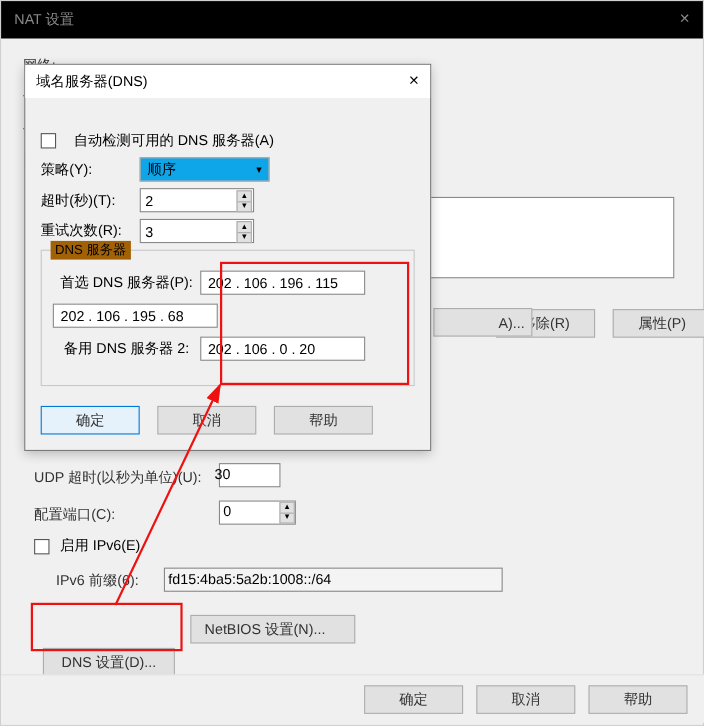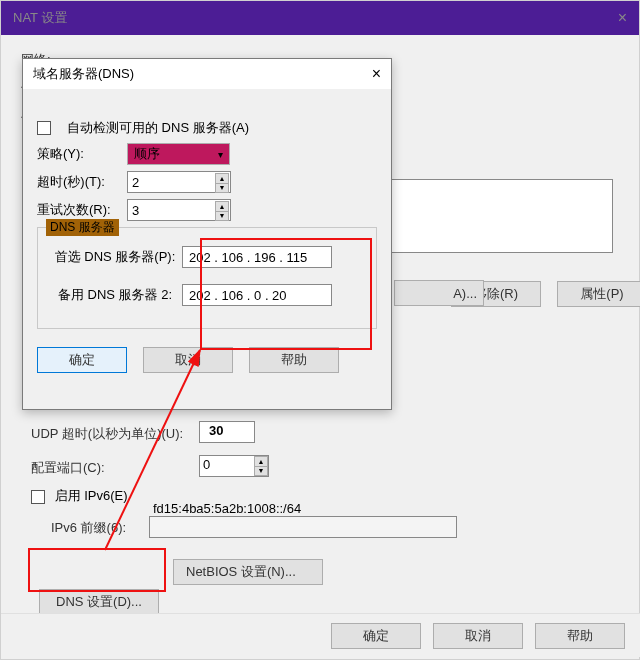--- a/index.html
+++ b/index.html
@@ -7,7 +7,7 @@
 
 
 .main-window { position: absolute; top: 0; left: 0; width: 640px; height: 660px; background: #f0f0f0; border: 1px solid #d0d0d0; }
-.main-titlebar { height: 34px; display: flex; align-items: center; padding: 0 12px; background: #4c1d95; justify-content: space-between; }
+.main-titlebar { height: 34px; display: flex; align-items: center; padding: 0 12px; background: #000000; justify-content: space-between; }
 .main-title { color: #888; flex: 1; }
 .main-close { color: #888; font-size: 16px; cursor: default; }
 .lbl { color: #333; }

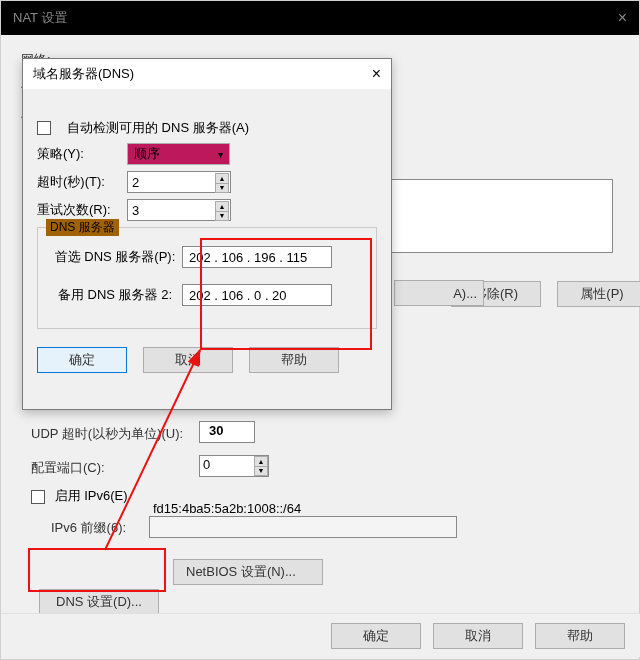--- a/index.html
+++ b/index.html
@@ -66,8 +66,8 @@
 .modal-body { padding: 24px 14px; }
 .m-row { display: flex; align-items: center; margin: 6px 0; gap: 10px; }
 .combo {
-  display: inline-flex; align-items: center; width: 103px; height: 22px;
-  background: #be185d; border: 1px solid #adadad; padding: 0 6px; justify-content: space-between; text-align: center;
+  display: inline-flex; align-items: center; width: 118px; height: 22px;
+  background: #0ea5e9; border: 1px solid #adadad; padding: 0 6px; justify-content: space-between; text-align: center;
 }
 .combo .chev { font-size: 10px; }
 .txtin {

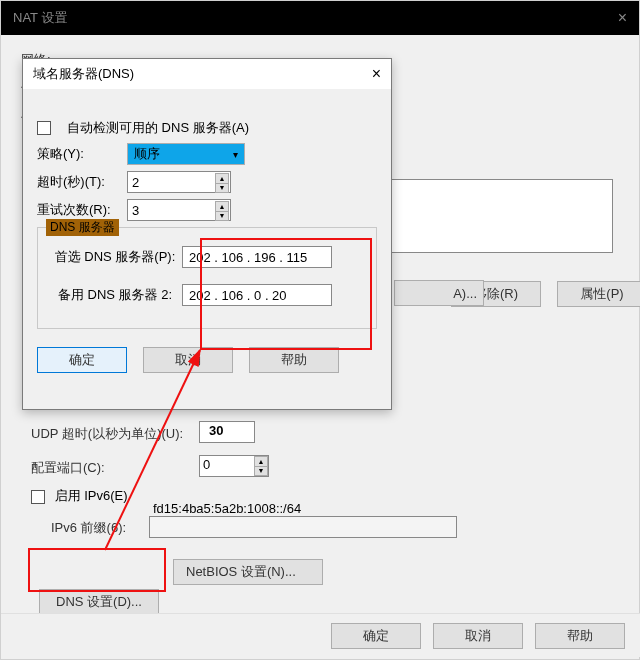--- a/index.html
+++ b/index.html
@@ -193,6 +193,9 @@
           </span>
       </div>
       <div class="dns-row">
+        <span class="ip-box">
+            <span>202 . 106 . 195 . 68</span>
+          </span>
       </div>
       <div class="dns-row">
         <span class="dlbl">备用 DNS 服务器 2:</span>

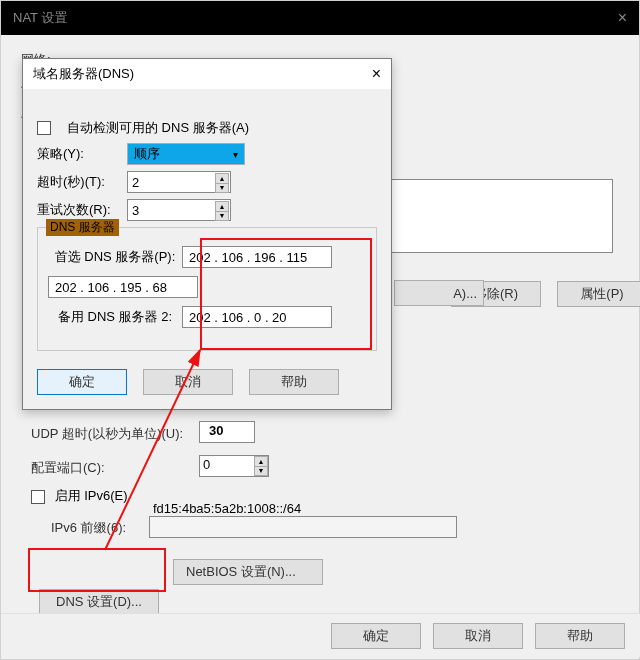--- a/index.html
+++ b/index.html
@@ -28,7 +28,7 @@
 
 .udp-lbl { position: absolute; left: 30px; top: 424px; }
 .udp-input { position: absolute; left: 198px; top: 420px; width: 56px; height: 22px; background: #fff; border: 1px solid #888; padding: 0 4px; }
-.udp-input-val { position: absolute; left: 208px; top: 422px; font-weight: bold; }
+.udp-input-val { position: absolute; left: 194px; top: 422px; }
 
 .cfg-lbl { position: absolute; left: 30px; top: 458px; }
 .cfg-input { position: absolute; left: 198px; top: 454px; width: 70px; height: 22px; background: #fff; border: 1px solid #888; }

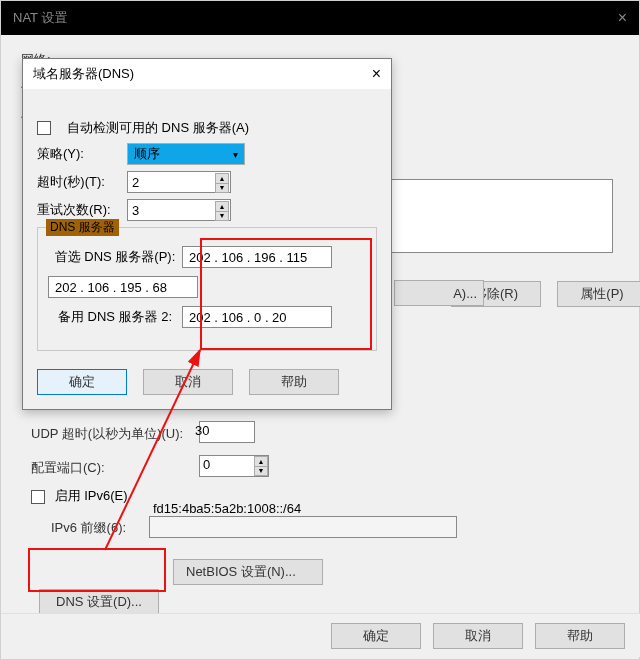--- a/index.html
+++ b/index.html
@@ -46,7 +46,7 @@
 
 .ipv6p-lbl { position: absolute; left: 50px; top: 518px; }
 .ipv6p-input { position: absolute; left: 148px; top: 515px; width: 308px; height: 22px; background: #f4f4f4; border: 1px solid #888; padding: 0 4px; }
-.ipv6p-val { position: absolute; left: 152px; top: 500px; }
+.ipv6p-val { position: absolute; left: 152px; top: 518px; }
 
 .dns-btn { position: absolute; left: 38px; top: 588px; width: 120px; height: 26px; }
 .netbios-btn { position: absolute; left: 172px; top: 558px; width: 150px; height: 26px; text-align: left; justify-content: flex-start; padding-left: 12px; }

